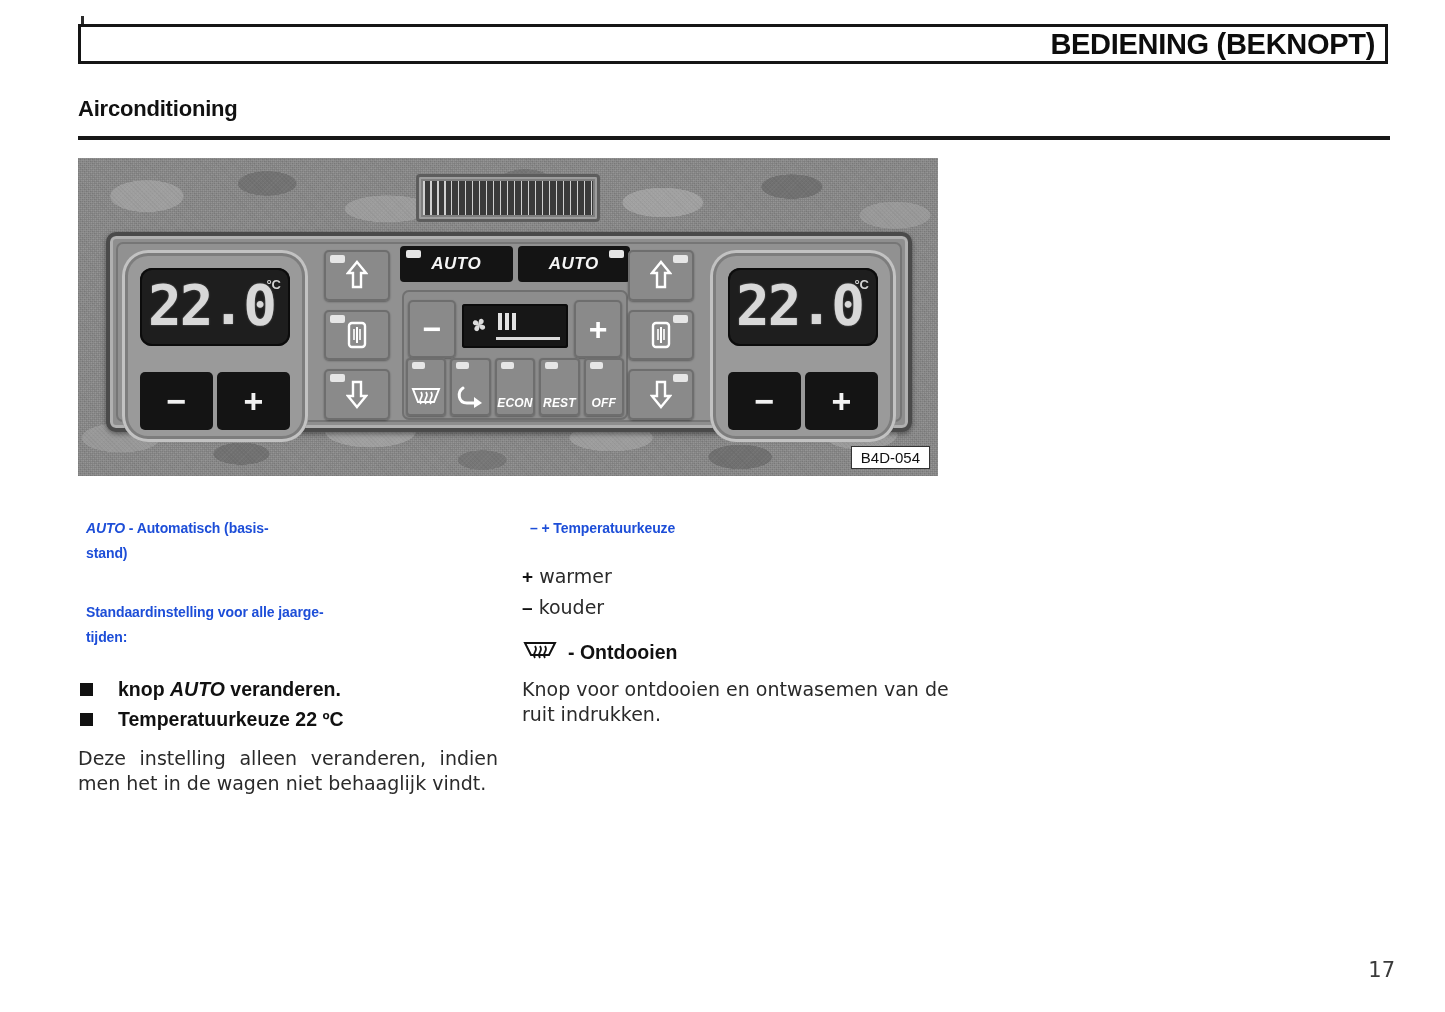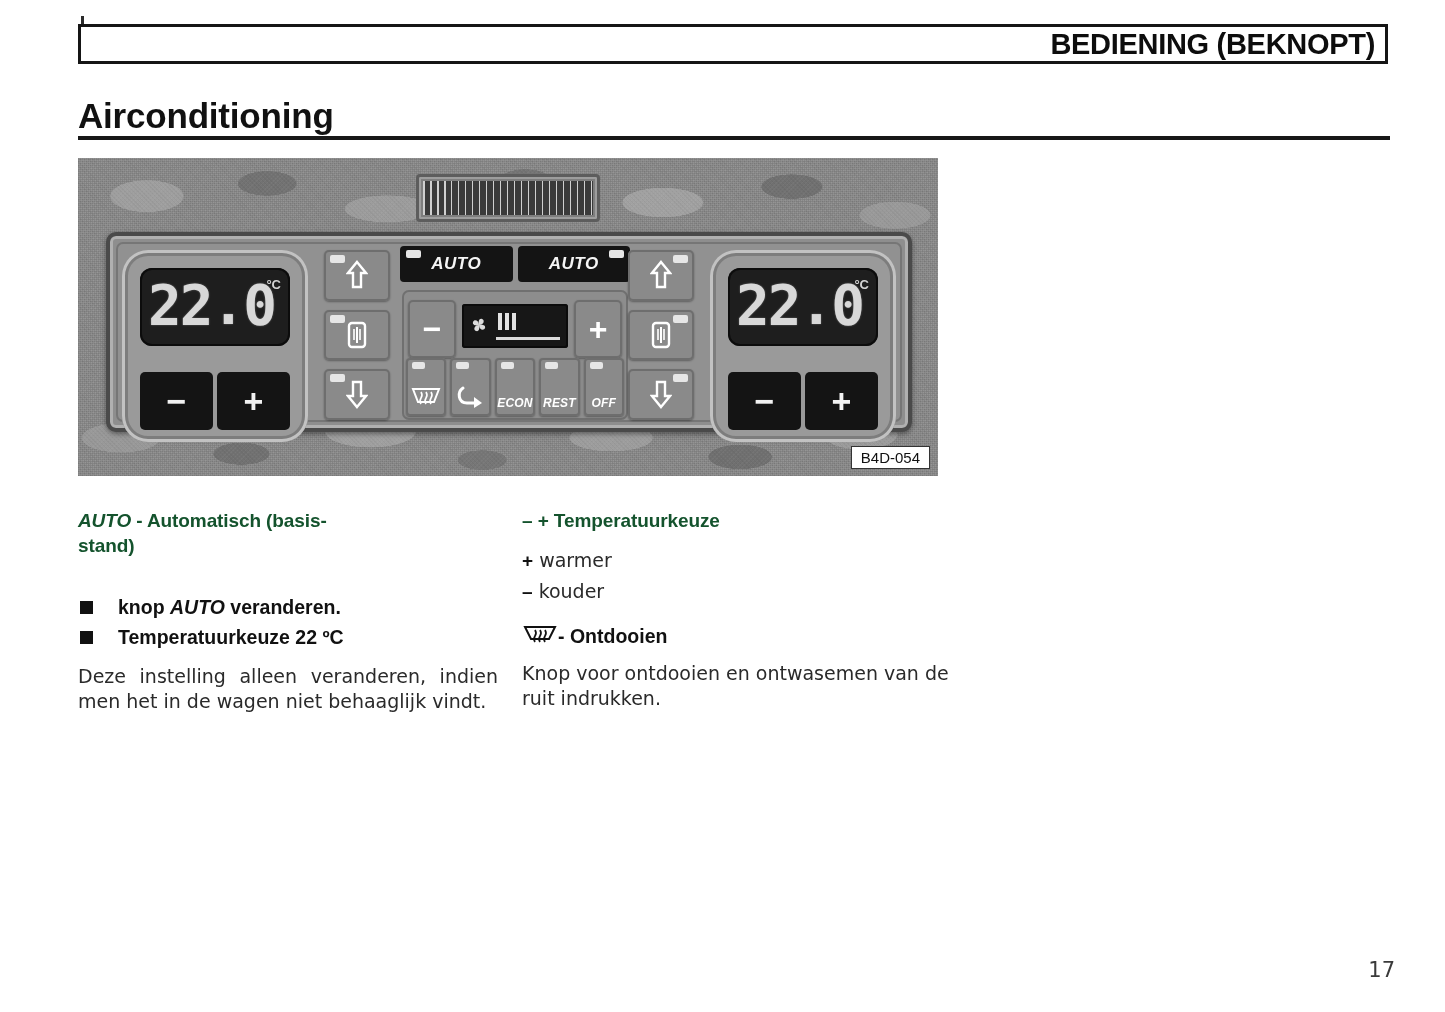--- a/index.html
+++ b/index.html
@@ -26,7 +26,7 @@
   
   .sec-title{
     position:absolute;left:78px;top:96px;
-    font-size:35px;font-weight:bold;letter-spacing:-0.2px;color:#111;
+    font-size:22px;font-weight:bold;letter-spacing:-0.2px;color:#111;
   }
   .sec-rule{position:absolute;left:78px;top:136px;width:1312px;height:4px;background:#181818;}
 

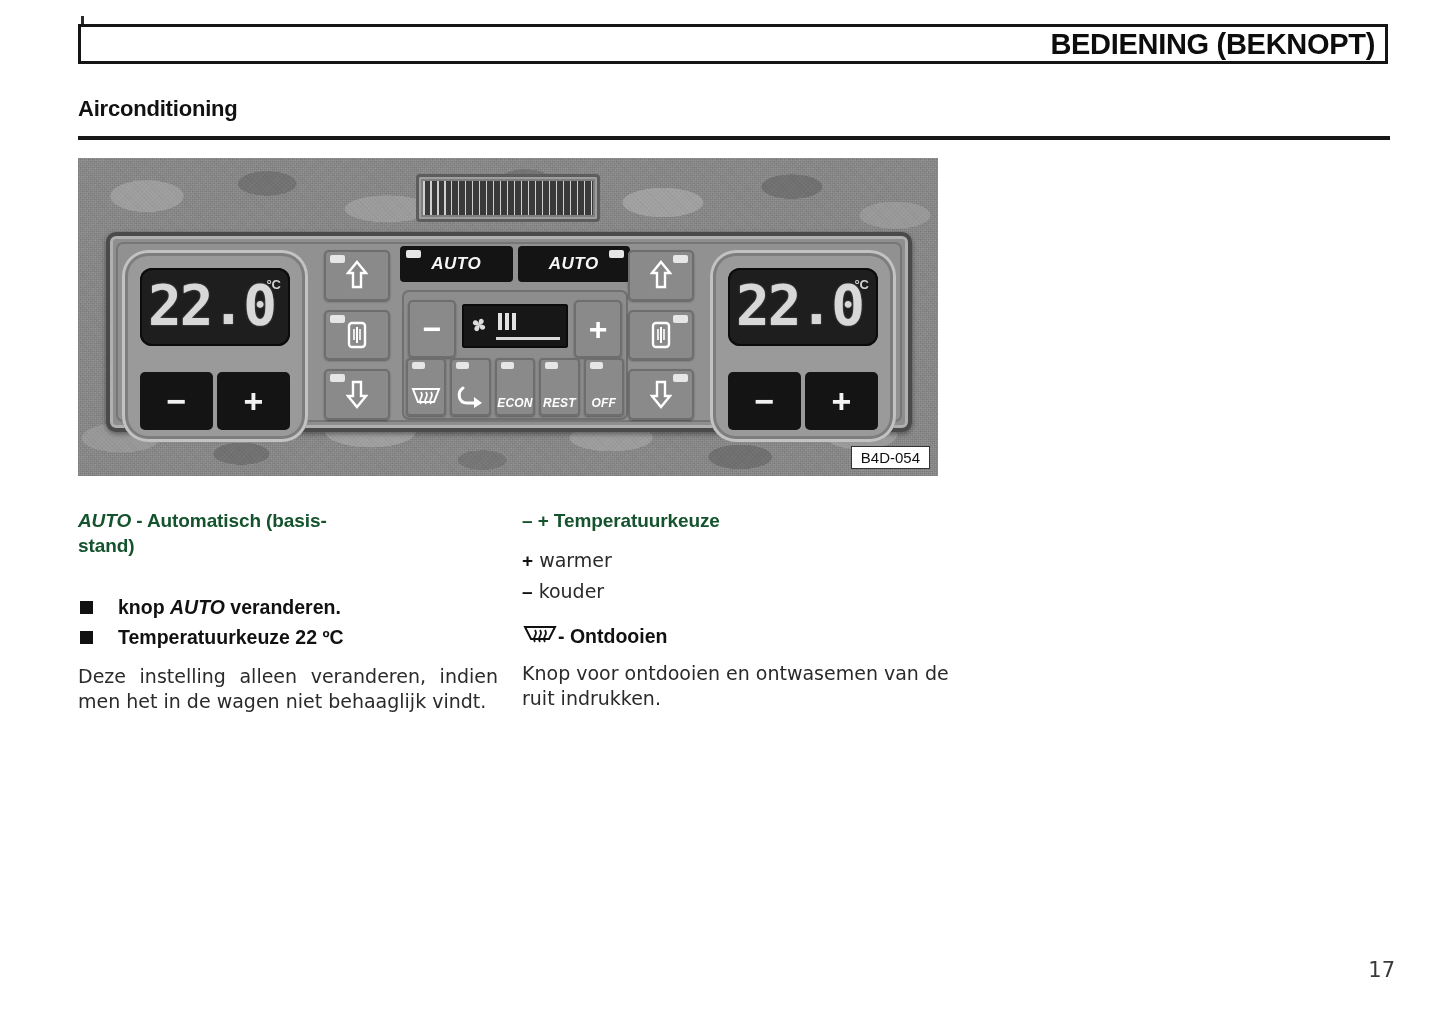--- a/index.html
+++ b/index.html
@@ -177,7 +177,7 @@
   .col.left{left:78px;width:420px;}
   .col.right{left:522px;width:430px;}
 
-  h3.bold{margin:0;font-size:19px;font-weight:bold;line-height:25px;letter-spacing:-0.1px;color:#14532d;}
+  h3.bold{margin:8px;font-size:14px;font-weight:bold;line-height:25px;letter-spacing:-0.1px;color:#1d4ed8;}
   .gap-a{height:18px;}
   .gap-b{height:16px;}
   .gap-c{height:12px;}

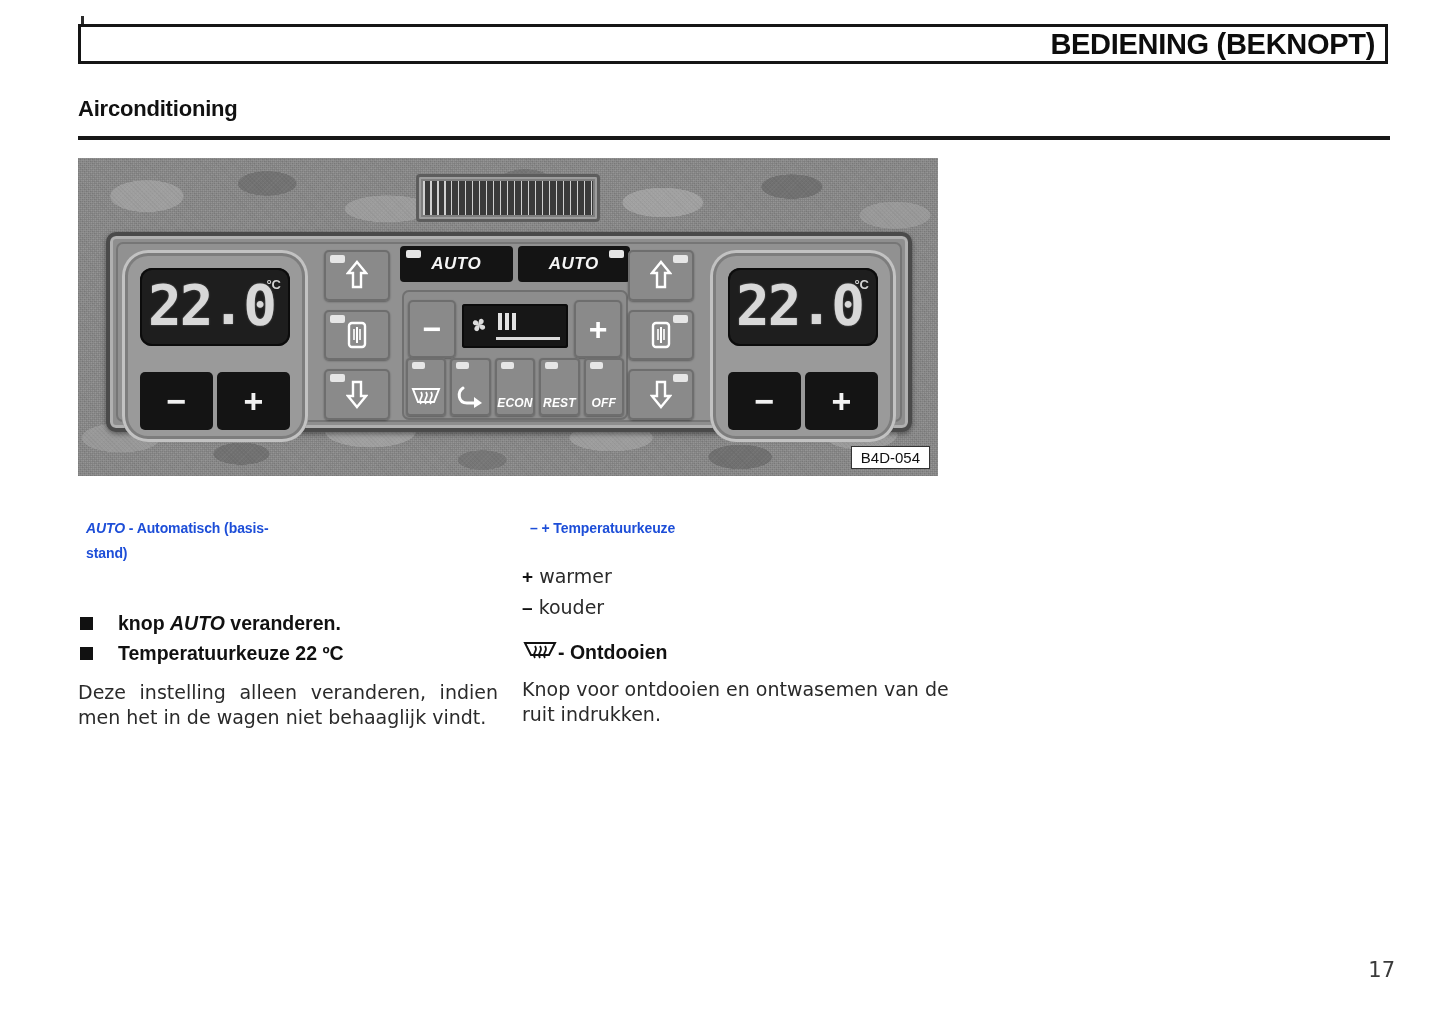--- a/index.html
+++ b/index.html
@@ -366,6 +366,10 @@
       <span>stand)</span>
     </h3>
     <div class="gap-a"></div>
+    <h3 class="bold">
+      <span>Standaardinstelling voor alle jaarge-</span><br>
+      <span>tijden:</span>
+    </h3>
     <div class="gap-b"></div>
     <ul class="sq">
       <li>

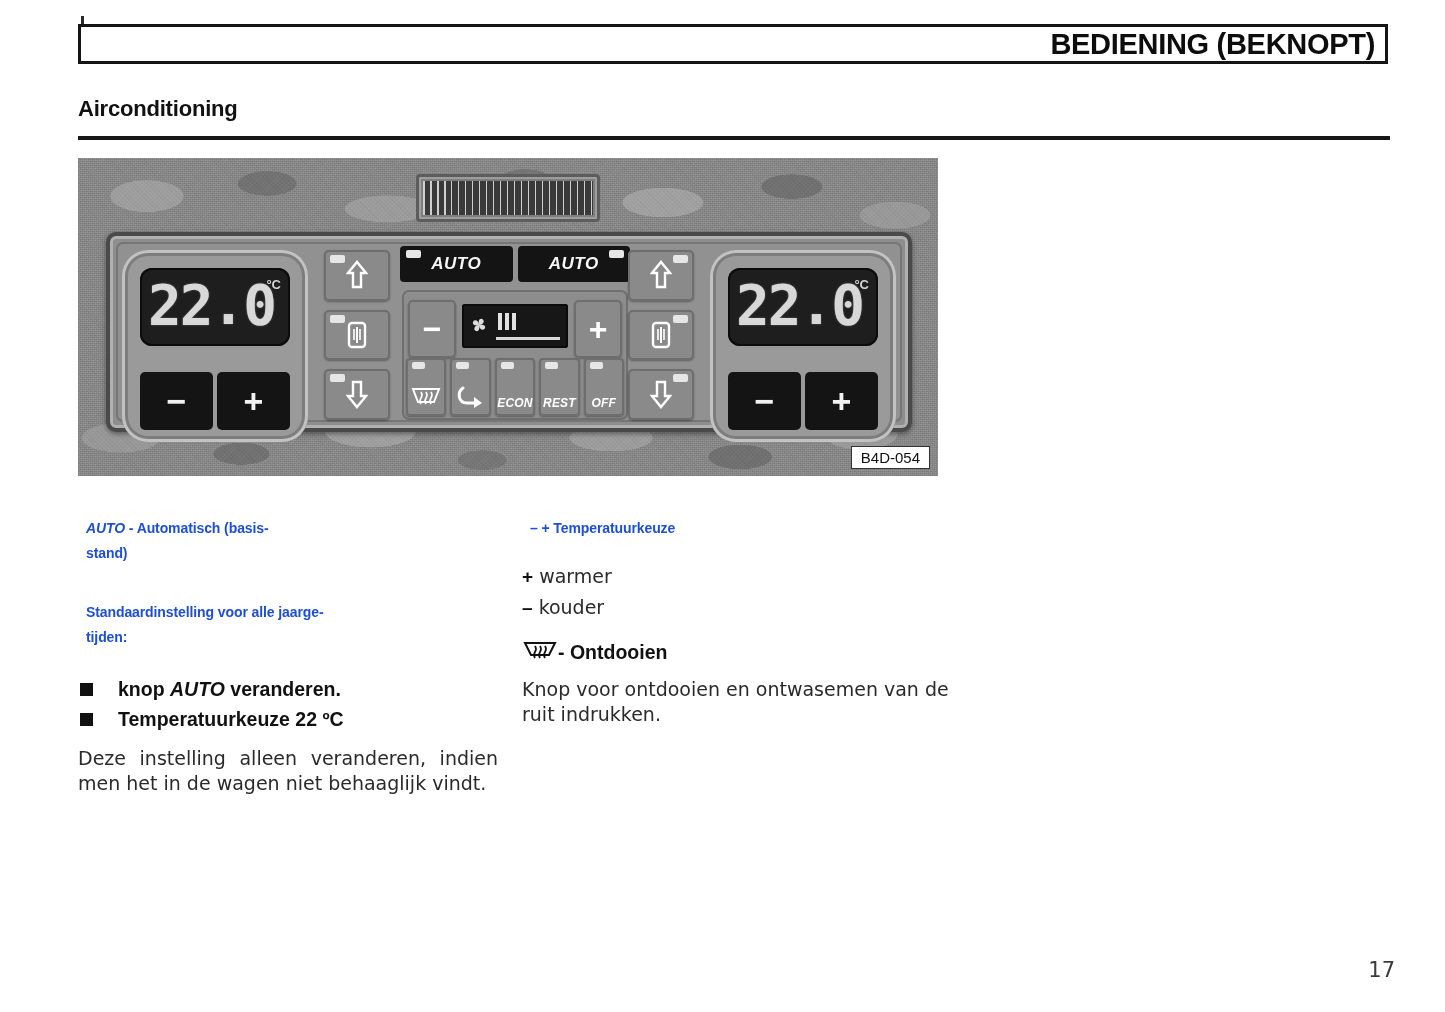--- a/index.html
+++ b/index.html
@@ -193,7 +193,7 @@
   .plain{font-size:19px;line-height:30px;color:#2a2a2a;font-family:"DejaVu Sans", sans-serif;}
   .plain b{color:#111;font-family:"Liberation Sans", sans-serif;}
 
-  .defrost-line{display:flex;align-items:center;}
+  .defrost-line{display:flex;align-items:center;gap:10px;}
   .defrost-line .dtext{font-size:19.5px;font-weight:bold;color:#111;}
 
   .pageno{position:absolute;right:50px;bottom:30px;font-size:21px;color:#3a3a3a;

